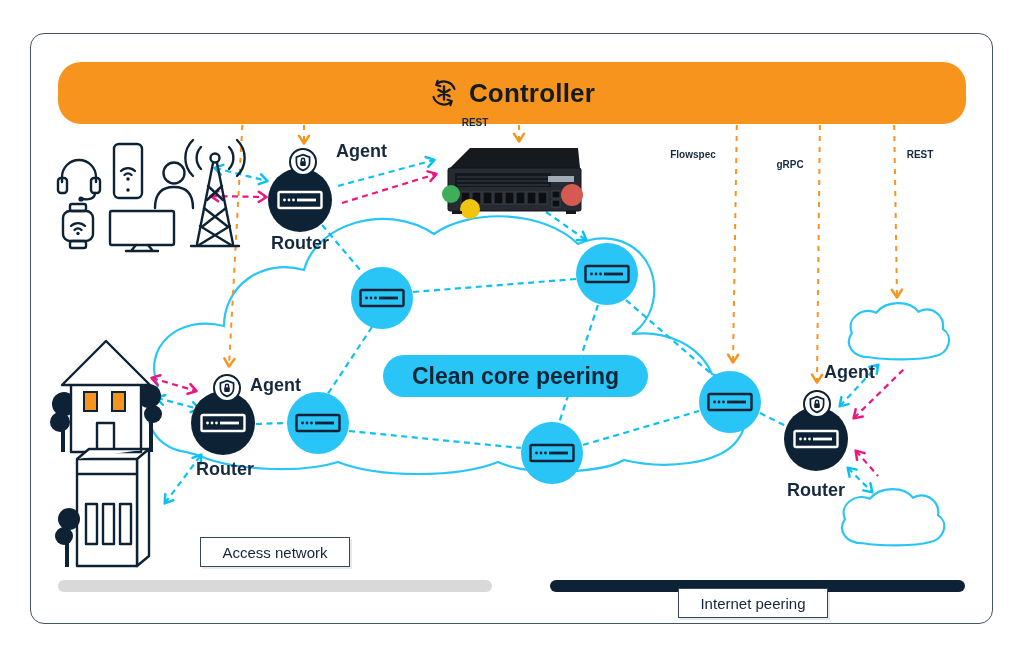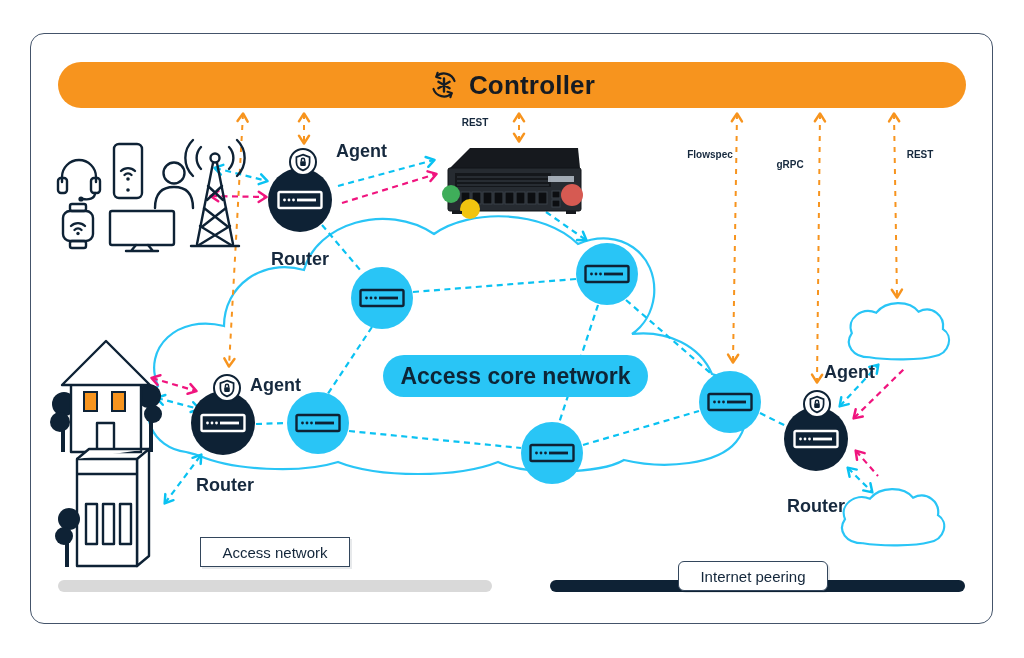--- a/index.html
+++ b/index.html
@@ -14,7 +14,7 @@
   svg.overlay{position:absolute;left:0;top:0;width:1024px;height:658px;}
   .abs{position:absolute;}
   
-  .controller-bar{left:58px;top:62px;width:908px;height:46px;background:var(--orange);
+  .controller-bar{left:58px;top:62px;width:908px;height:62px;background:var(--orange);
       border-radius:23px;display:flex;align-items:center;justify-content:center;gap:10px;}
   .controller-bar .lbl{font-size:26px;font-weight:600;color:#151B23;letter-spacing:.2px;}
   

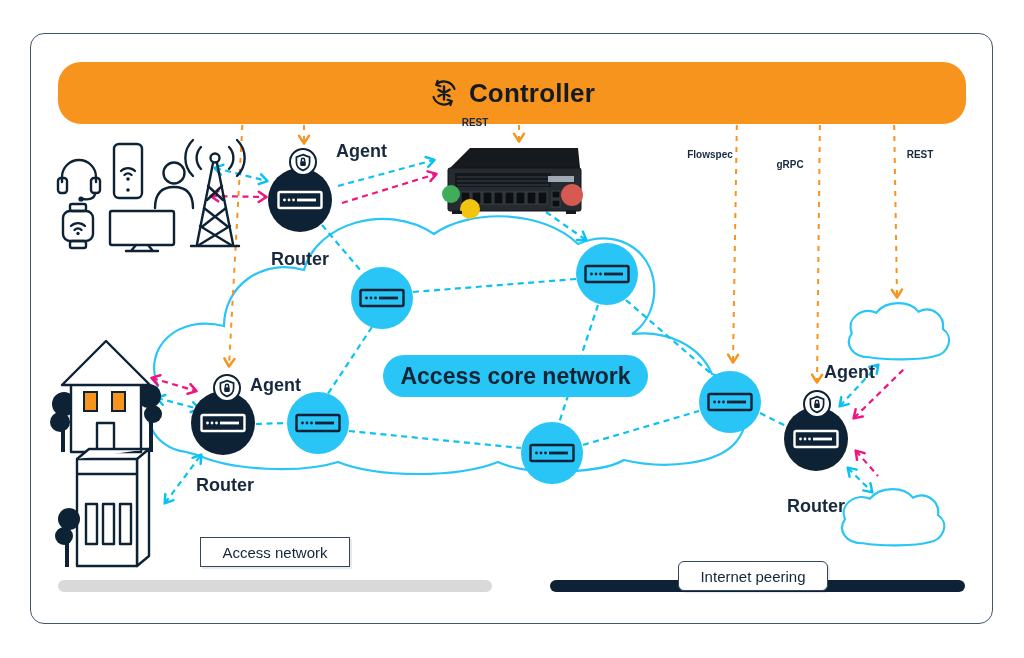--- a/index.html
+++ b/index.html
@@ -216,7 +216,7 @@
   </div>
 
   <div class="abs proto" style="left:440px;top:117px;width:70px;">REST</div>
-  <div class="abs proto" style="left:667px;top:149px;width:86px;">Flowspec</div>
+  <div class="abs proto" style="left:650px;top:149px;width:86px;">Flowspec</div>
   <div class="abs proto" style="left:755px;top:159px;width:70px;">gRPC</div>
   <div class="abs proto" style="left:883px;top:149px;width:74px;">REST</div>
 

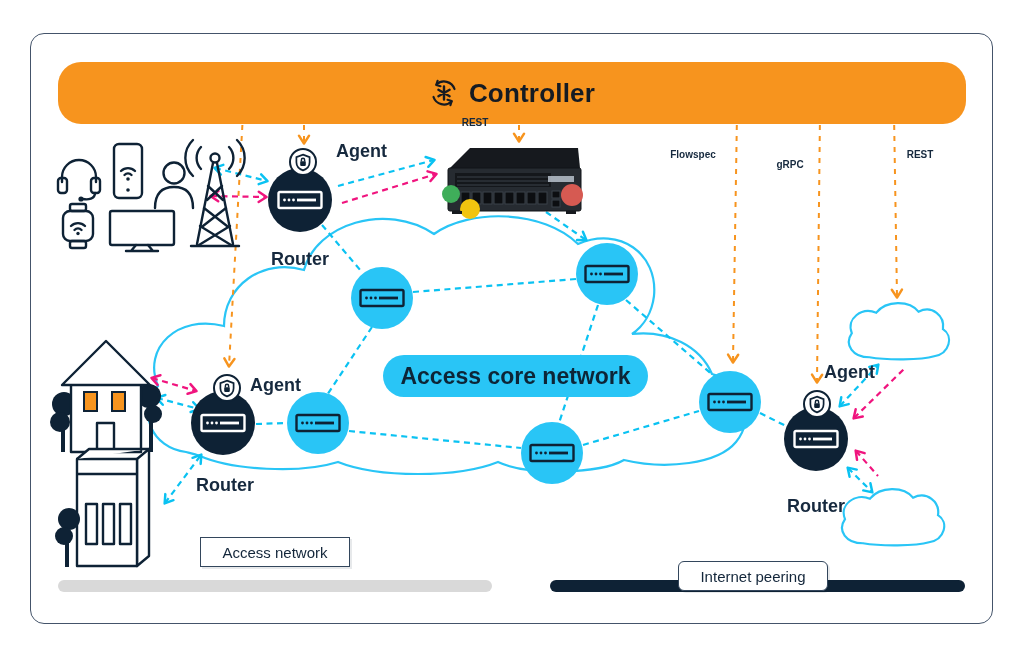--- a/index.html
+++ b/index.html
@@ -20,7 +20,7 @@
   
   .proto{font-size:10px;font-weight:700;color:var(--text);text-align:center;}
   .small-lbl{font-size:18px;font-weight:600;color:var(--text);}
-  .ctr{text-align:center;margin-top:16px;}
+  .ctr{text-align:center;}
   
   .node-blue{width:62px;height:62px;border-radius:50%;background:var(--cyan);
       display:flex;align-items:center;justify-content:center;}

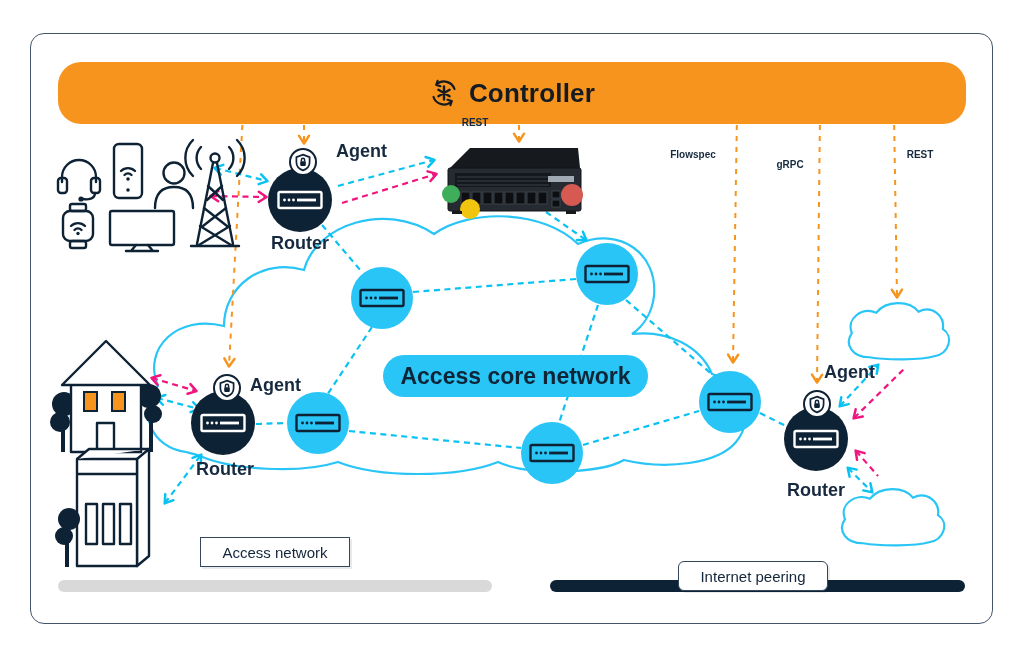--- a/index.html
+++ b/index.html
@@ -266,7 +266,7 @@
       </svg>
   </div>
 
-  <div class="abs pill">Access core network</div>
+  <div class="abs pill">Clean core peering</div>
 
   <div class="abs node-dark" style="left:268px;top:168px;">
     <svg width="48" height="20" viewBox="0 0 46 20">

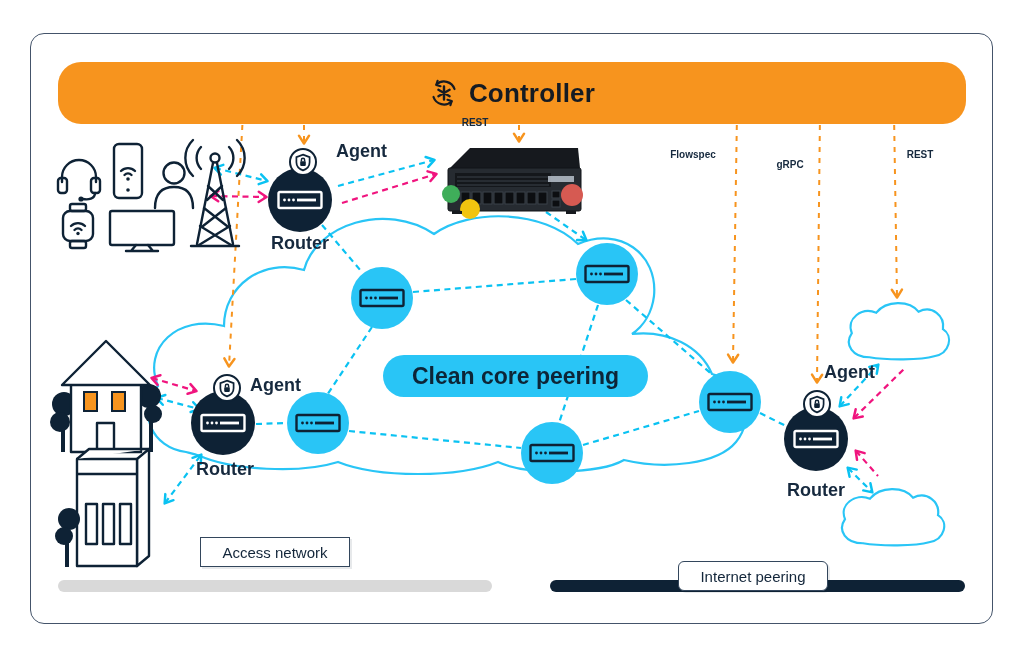--- a/index.html
+++ b/index.html
@@ -330,7 +330,7 @@
     <span>Access network</span>
   </div>
   <div class="abs bar" style="left:550px;top:580px;width:415px;background:var(--navy);"></div>
-  <div class="abs legend-box" style="left:678px;top:561px;border-radius:6px;">
+  <div class="abs legend-box" style="left:678px;top:588px;">
     <span>Internet peering</span>
   </div>
 </div>

